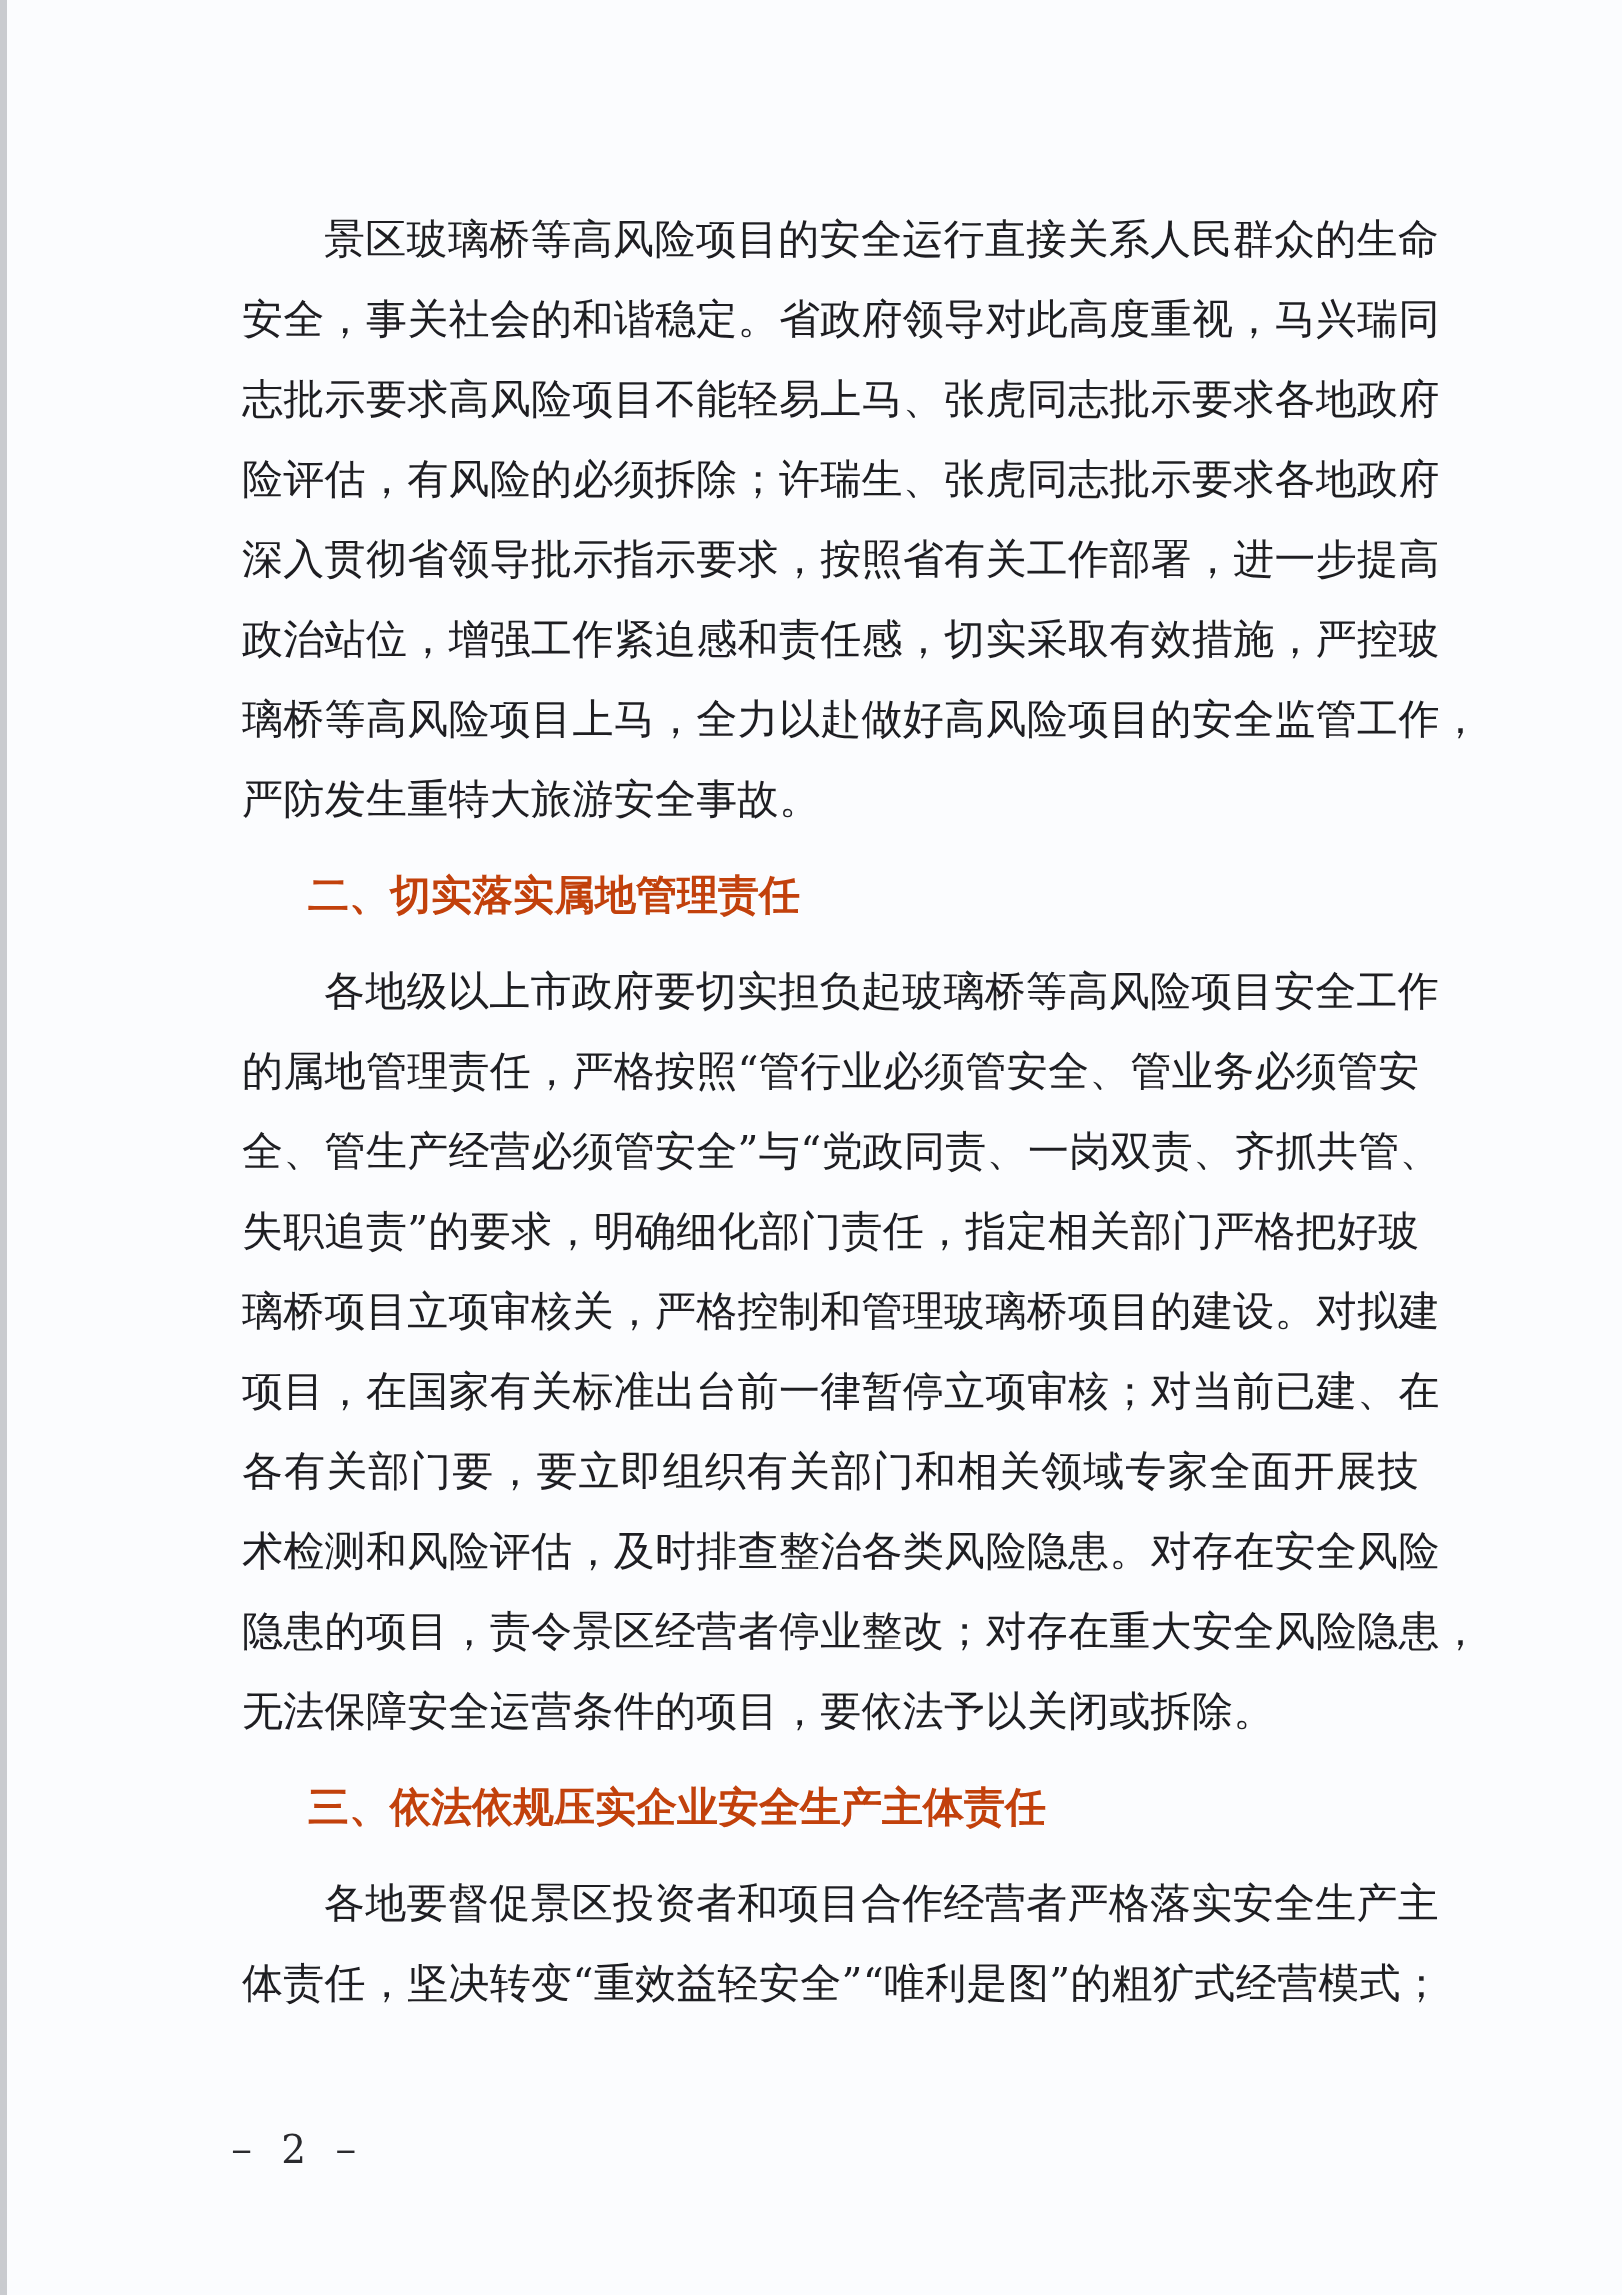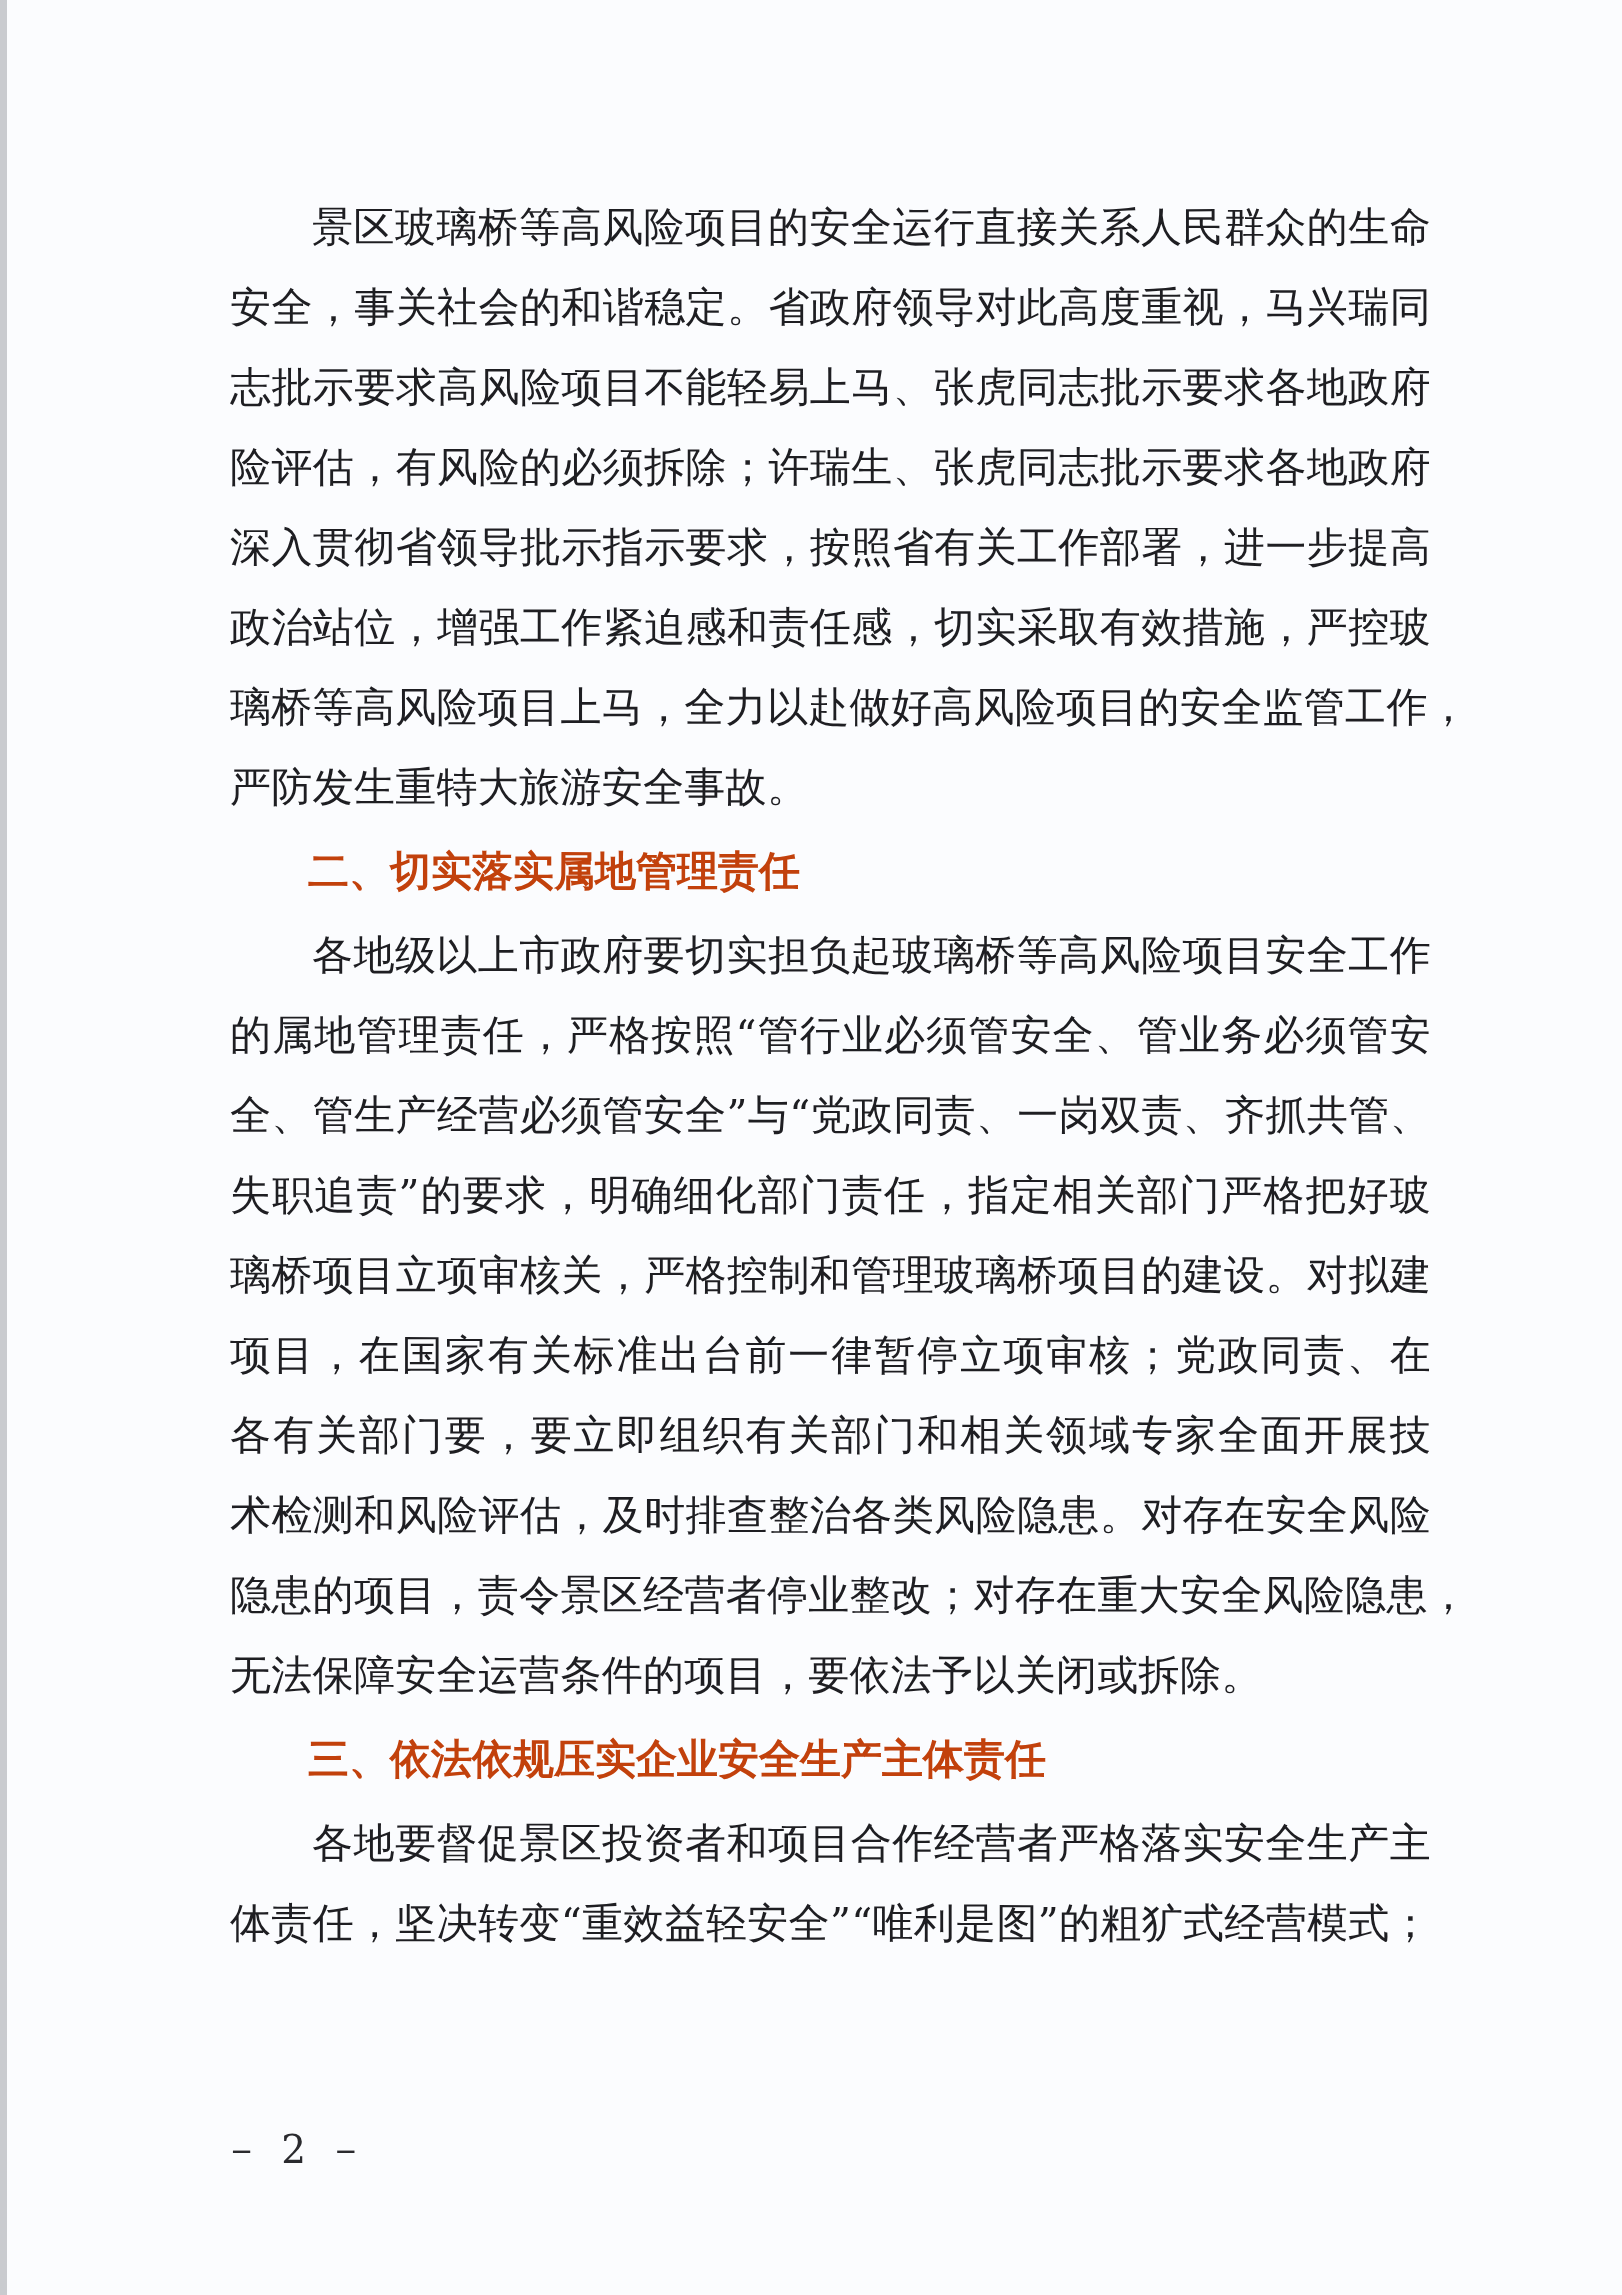--- a/index.html
+++ b/index.html
@@ -37,7 +37,7 @@
     letter-spacing: 0.3px;
   }
   .para {
-    margin: 4px;
+    margin: 16px;
   }
   .para .line.first {
     text-indent: 82px;

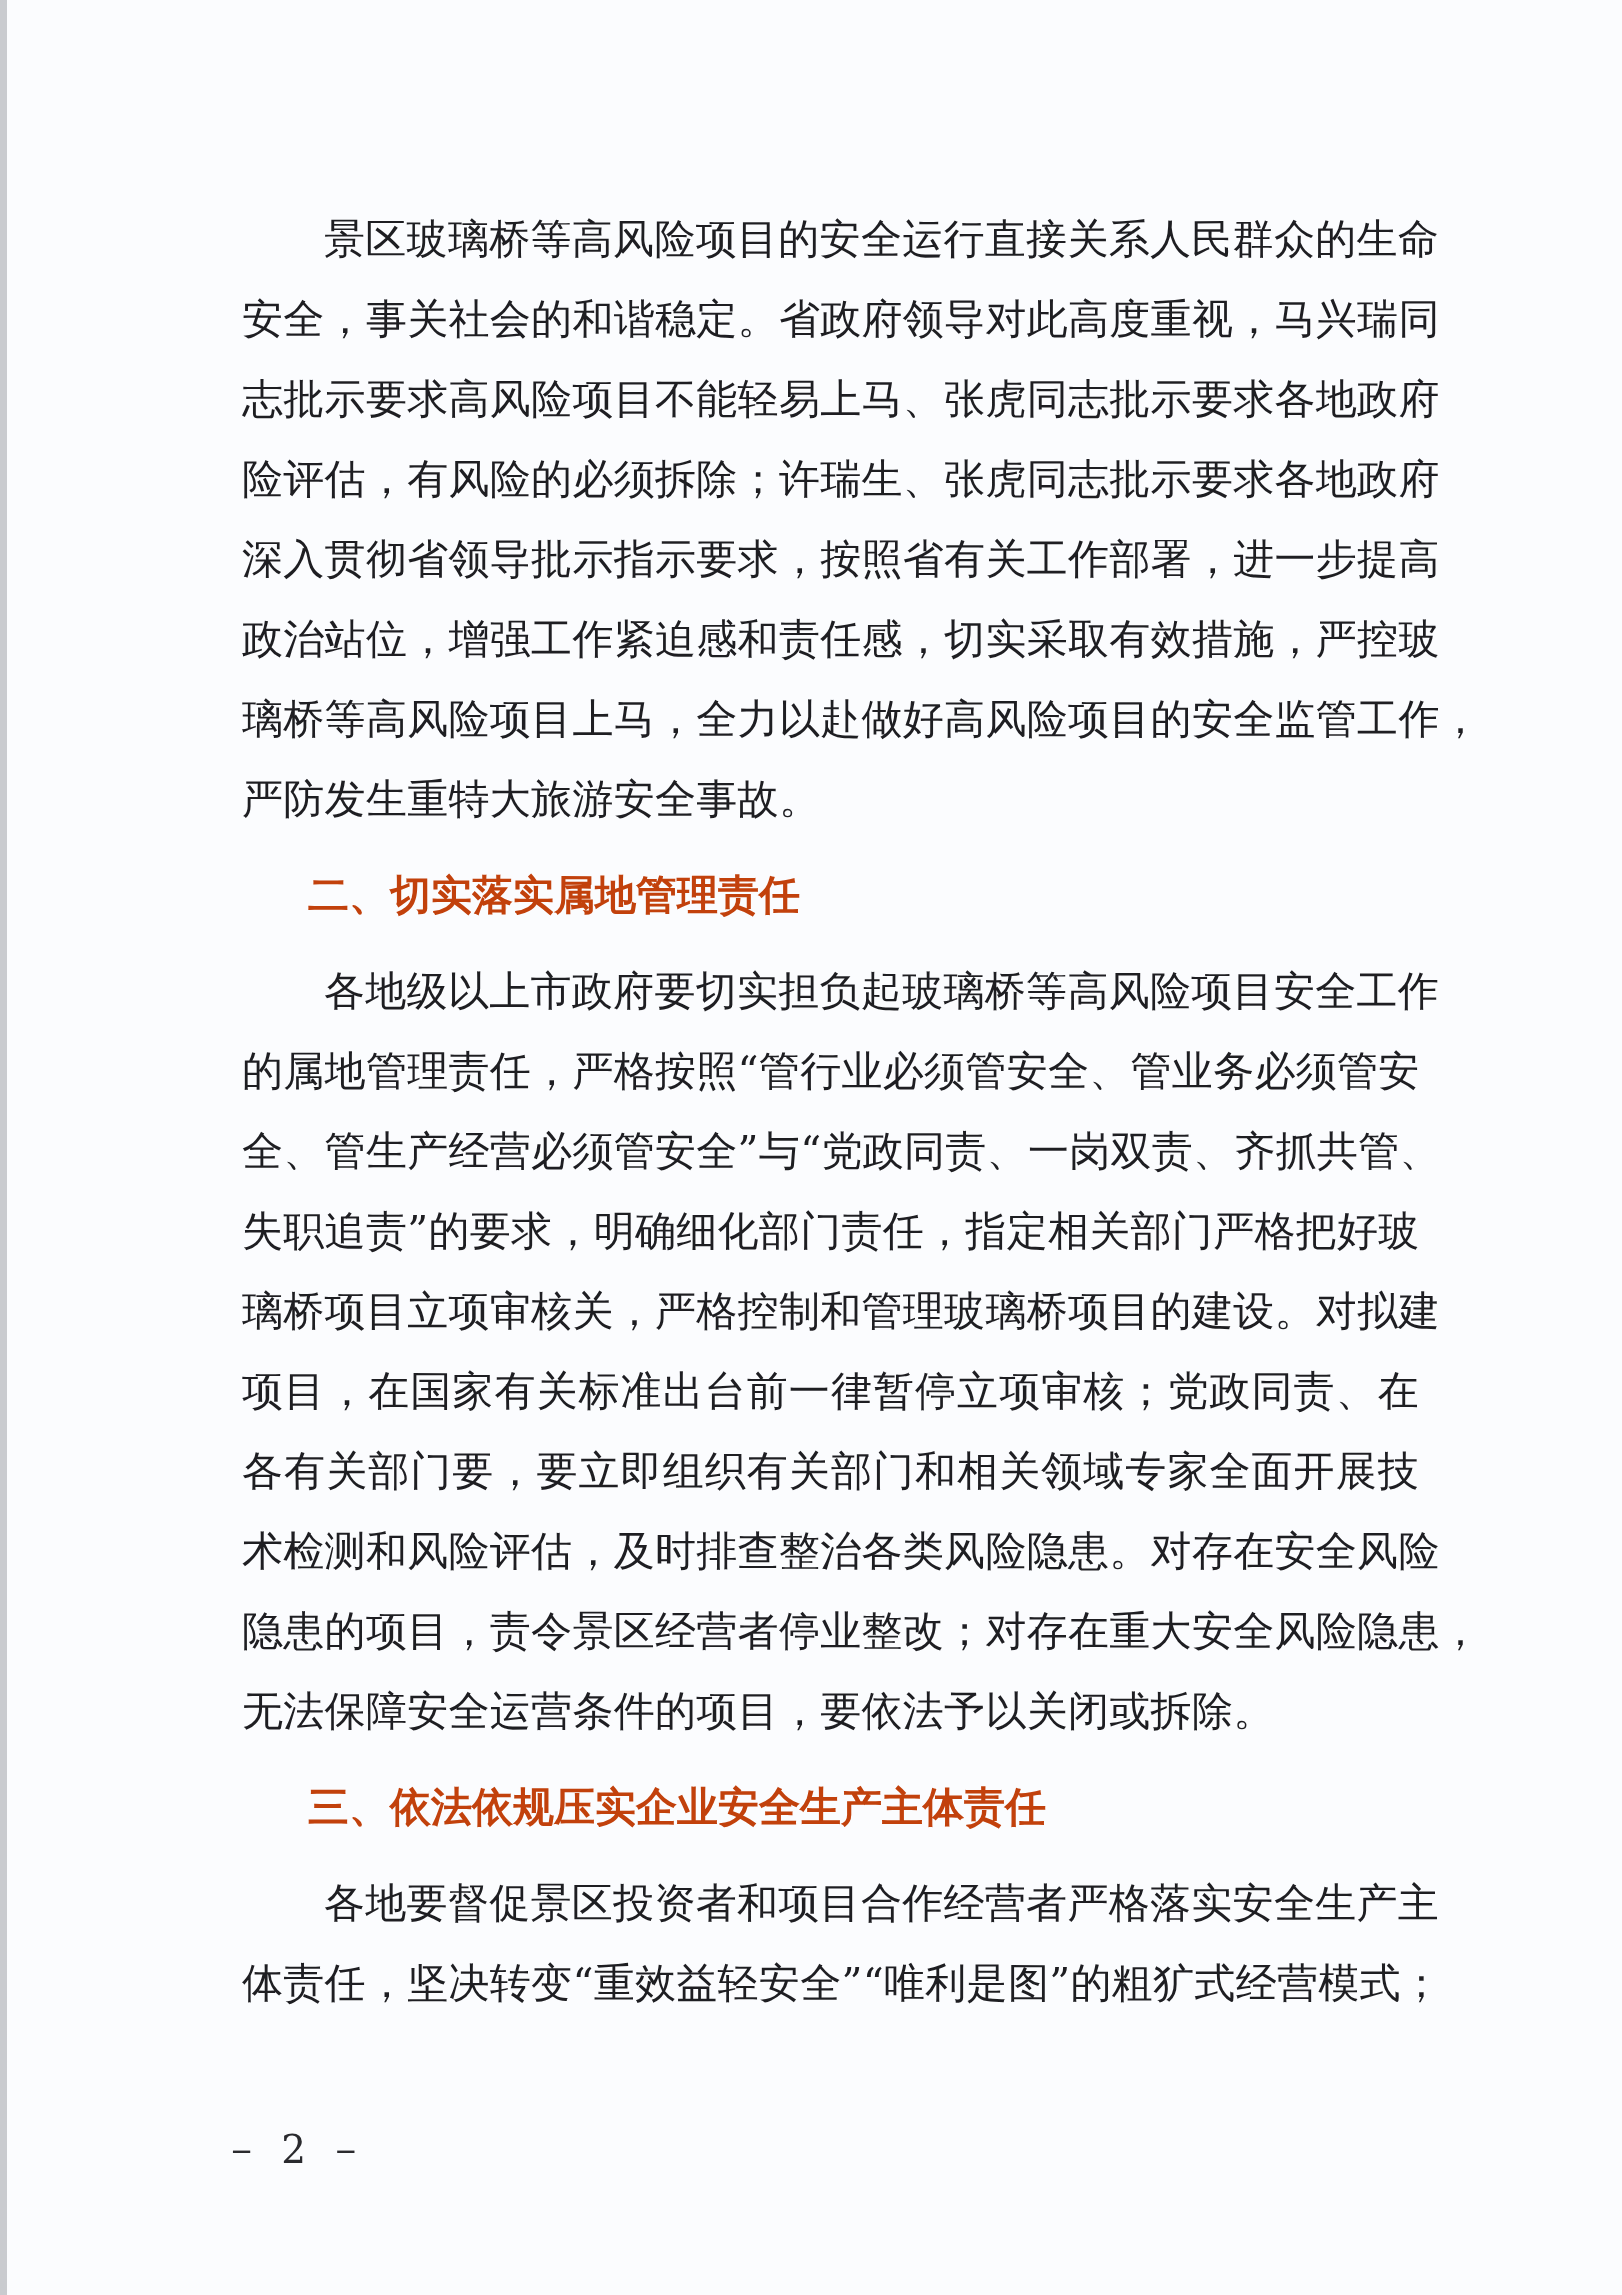--- a/index.html
+++ b/index.html
@@ -95,7 +95,7 @@
     <div class="line justify">全、管生产经营必须管安全”与“党政同责、一岗双责、齐抓共管、</div>
     <div class="line justify">失职追责”的要求，明确细化部门责任，指定相关部门严格把好玻</div>
     <div class="line justify">璃桥项目立项审核关，严格控制和管理玻璃桥项目的建设。对拟建</div>
-    <div class="line justify">项目，在国家有关标准出台前一律暂停立项审核；党政同责、在</div>
+    <div class="line justify">项目，在国家有关标准出台前一律暂停立项审核；对当前已建、在</div>
     <div class="line justify">各有关部门要，要立即组织有关部门和相关领域专家全面开展技</div>
     <div class="line justify">术检测和风险评估，及时排查整治各类风险隐患。对存在安全风险</div>
     <div class="line justify">隐患的项目，责令景区经营者停业整改；对存在重大安全风险隐患，</div>

